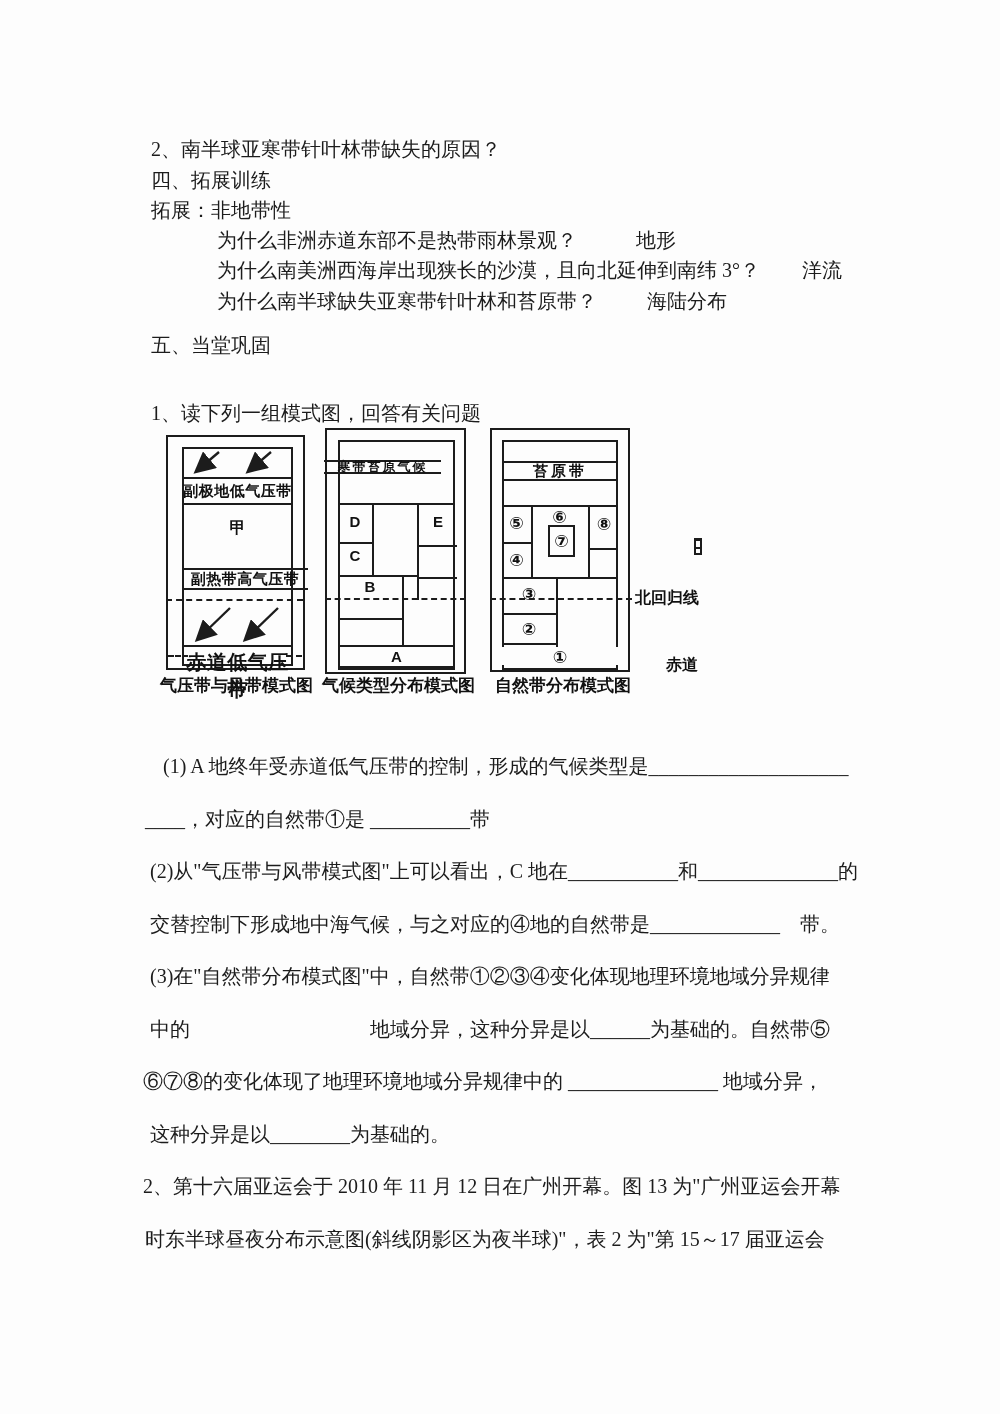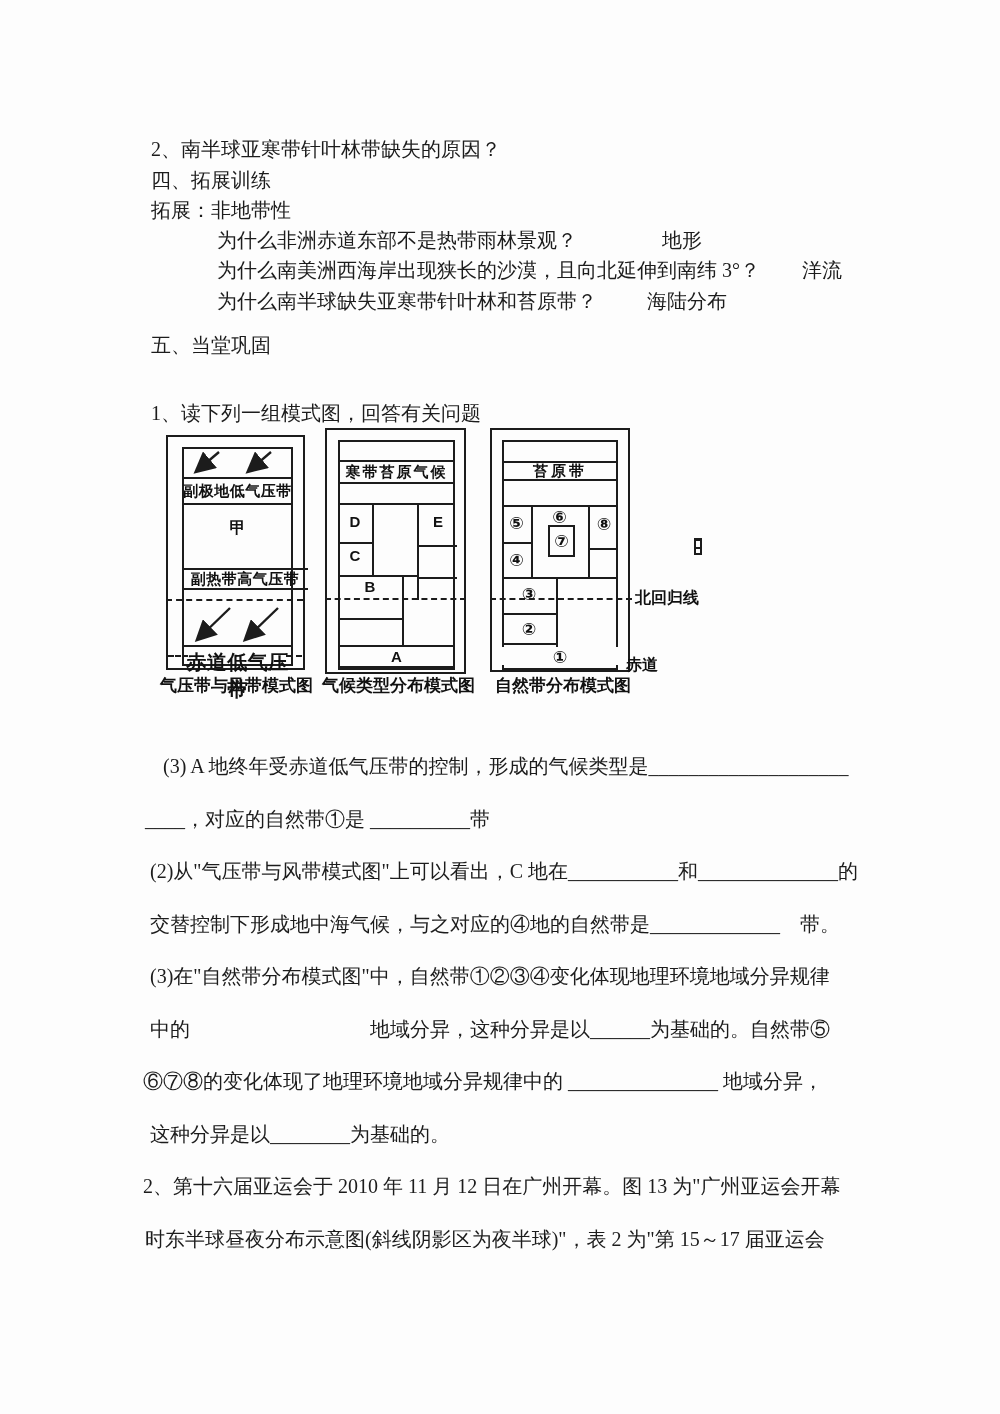--- a/index.html
+++ b/index.html
@@ -33,7 +33,7 @@
   <div class="t" style="left:151px;top:167px">四、拓展训练</div>
   <div class="t" style="left:151px;top:197px">拓展：非地带性</div>
 
-  <div class="t" style="left:217px;top:227px"><span>为什么非洲赤道东部不是热带雨林景观？</span><span class="ans" style="margin-left:85px">地形</span></div>
+  <div class="t" style="left:217px;top:227px"><span>为什么非洲赤道东部不是热带雨林景观？</span><span class="ans" style="margin-left:59px">地形</span></div>
   <div class="t" style="left:217px;top:257px"><span>为什么南美洲西海岸出现狭长的沙漠，且向北延伸到南纬 3°？</span><span class="ans" style="margin-left:42px">洋流</span></div>
   <div class="t" style="left:217px;top:288px"><span>为什么南半球缺失亚寒带针叶林和苔原带？</span><span class="ans" style="">海陆分布</span></div>
 

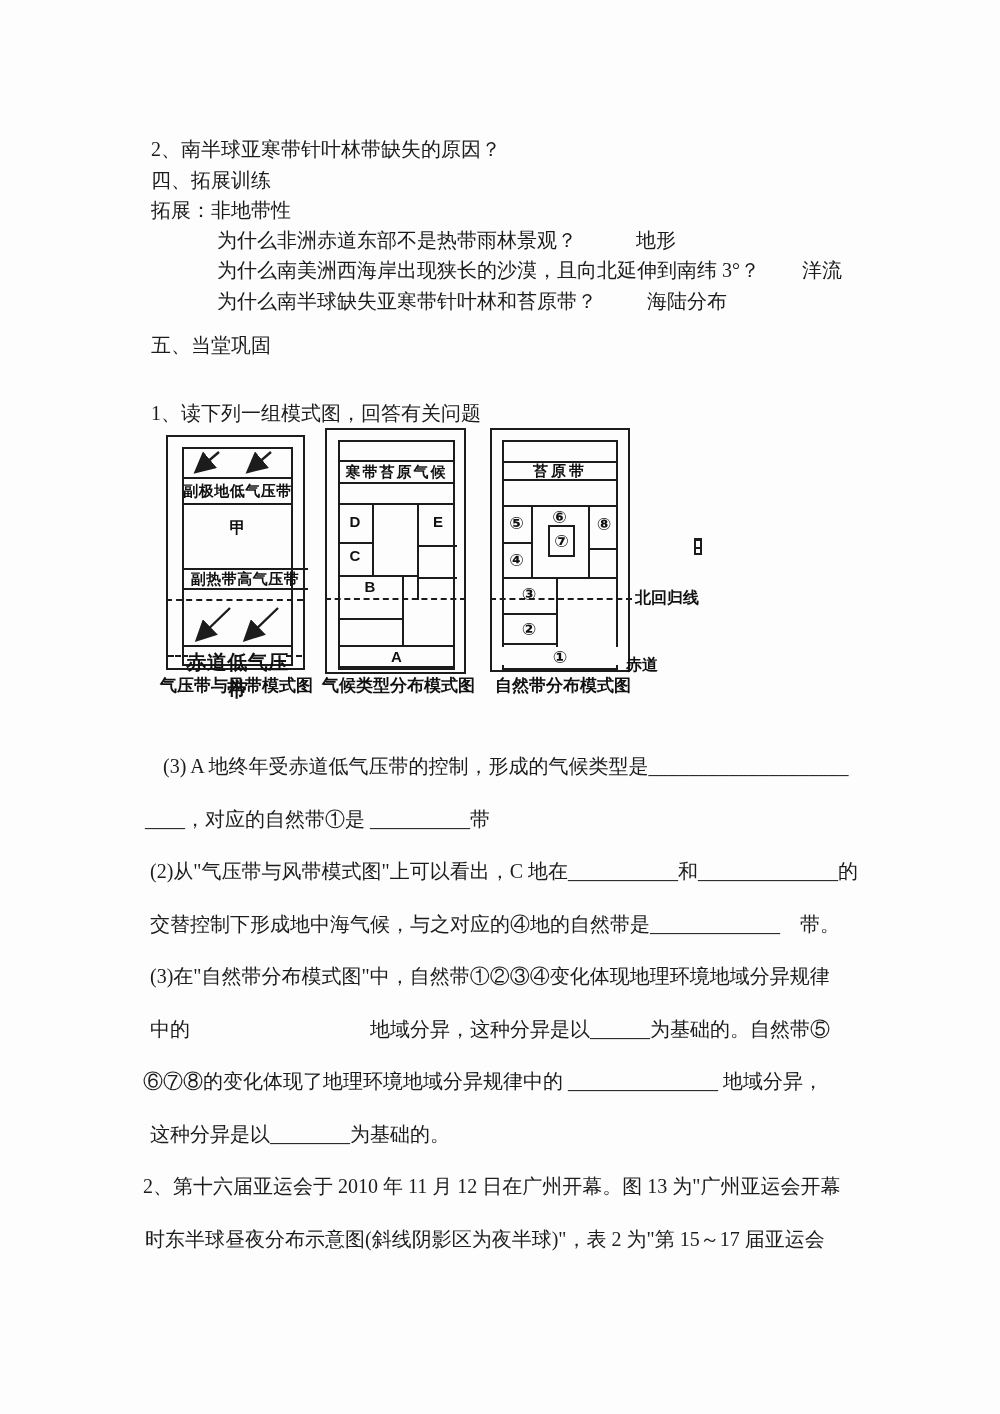--- a/index.html
+++ b/index.html
@@ -87,7 +87,7 @@
     <div class="bx" style="left:325px;top:8px;width:141px;height:246px"></div>
     <div class="bx" style="left:338px;top:20px;width:117px;height:230px"></div>
 
-    <div class="band" style="left:338px;top:40px;width:117px;height:24px;font-size:15px;letter-spacing:2px">
+    <div class="band" style="left:324px;top:40px;width:117px;height:14px;font-size:13px;letter-spacing:2px">
         <span>寒带苔原气候</span>
       </div>
 

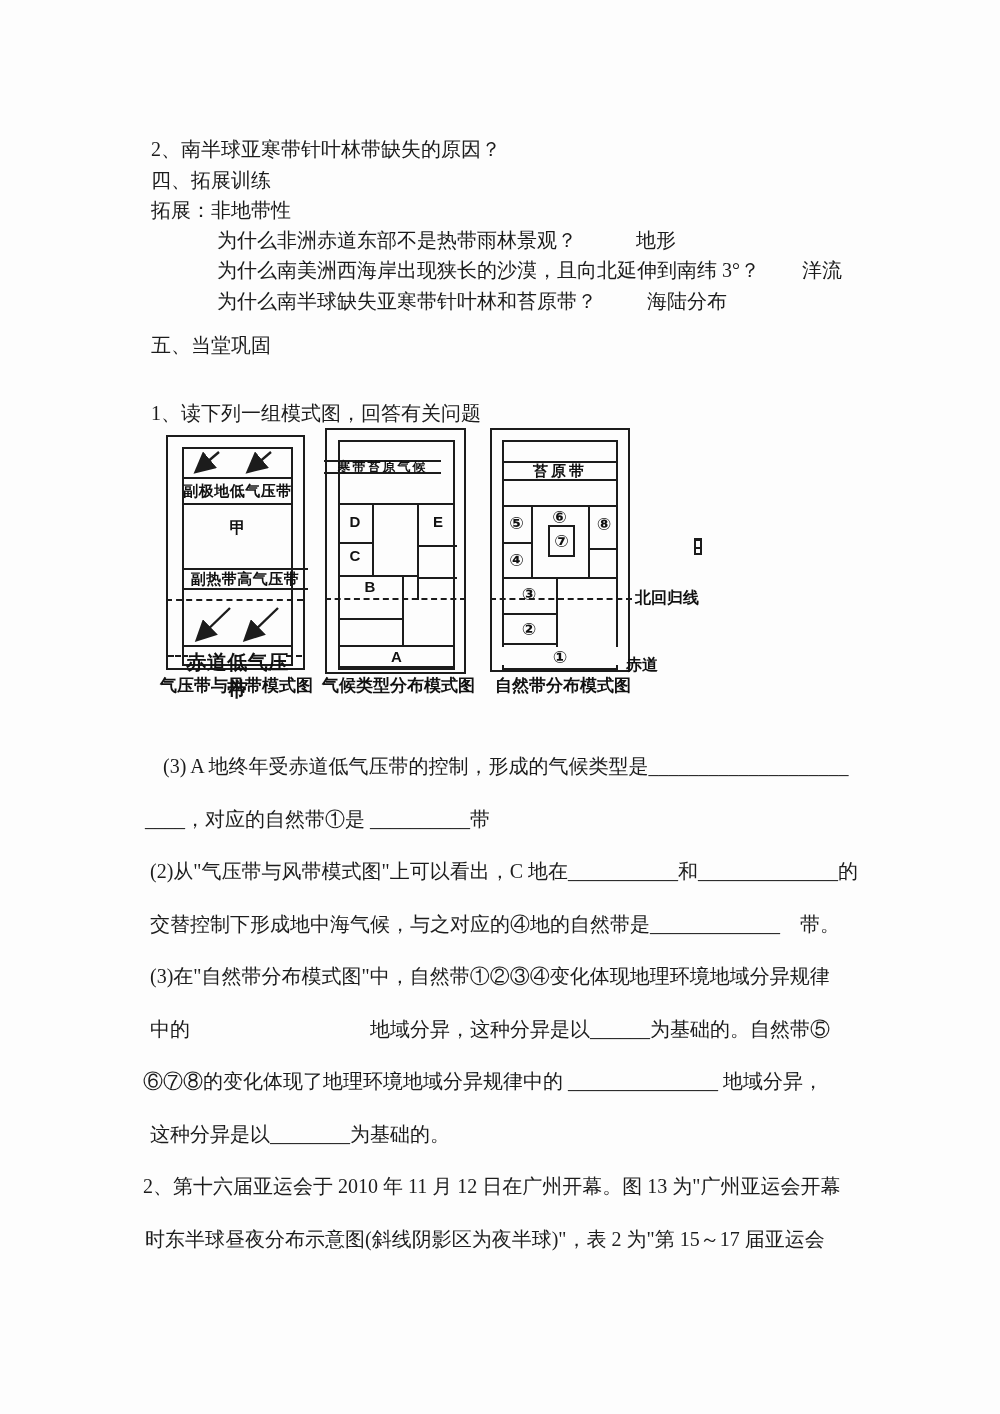--- a/index.html
+++ b/index.html
@@ -145,7 +145,7 @@
     <div class="dash" style="left:490px;top:178px;width:142px"></div>
 
     <div class="rlab" style="left:635px;top:168px">北回归线</div>
-    <div class="rlab" style="left:626px;top:235px">赤道</div>
+    <div class="rlab" style="left:666px;top:235px">赤道</div>
     <div style="position:absolute;left:694px;top:118px;width:8px;height:17px;border:2px solid #1c1c1c;border-top-width:3px;box-sizing:border-box">
         <div style="height:6px;border-bottom:2px solid #1c1c1c"></div>
       </div>

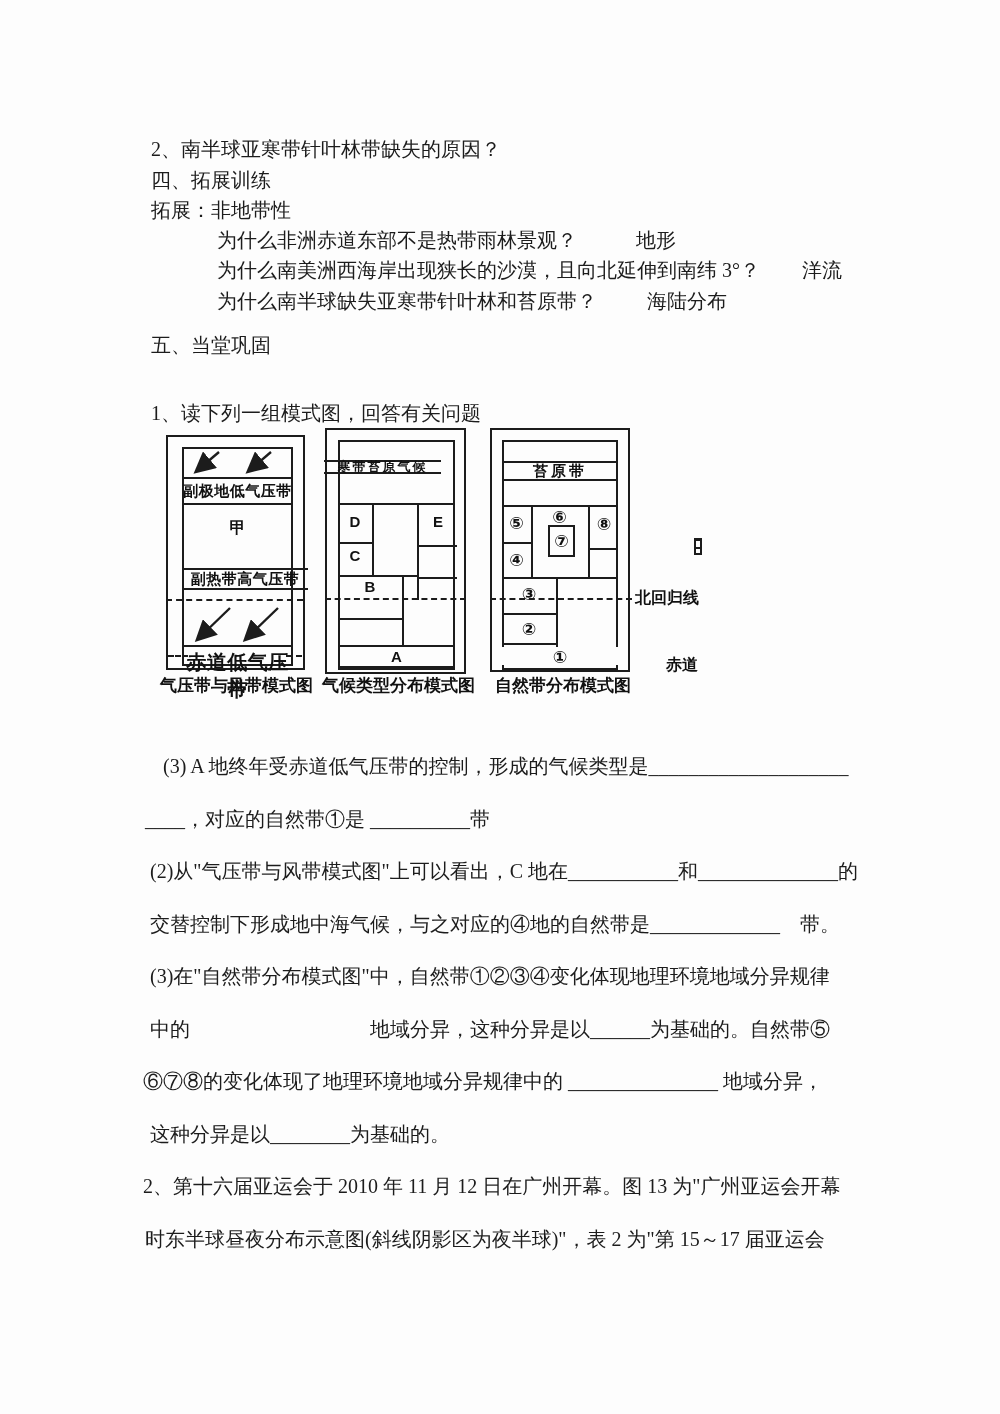--- a/index.html
+++ b/index.html
@@ -153,7 +153,7 @@
     <div class="cap" style="left:495px;top:254px;width:138px">自然带分布模式图</div>
   </div>
 
-  <div class="t" style="left:163px;top:753px">(3) A 地终年受赤道低气压带的控制，形成的气候类型是____________________</div>
+  <div class="t" style="left:163px;top:753px">(1) A 地终年受赤道低气压带的控制，形成的气候类型是____________________</div>
   <div class="t" style="left:145px;top:806px">____，对应的自然带①是 __________带</div>
   <div class="t" style="left:150px;top:858px">(2)从"气压带与风带模式图"上可以看出，C 地在___________和______________的</div>
   <div class="t" style="left:150px;top:911px">交替控制下形成地中海气候，与之对应的④地的自然带是_____________　带。</div>

